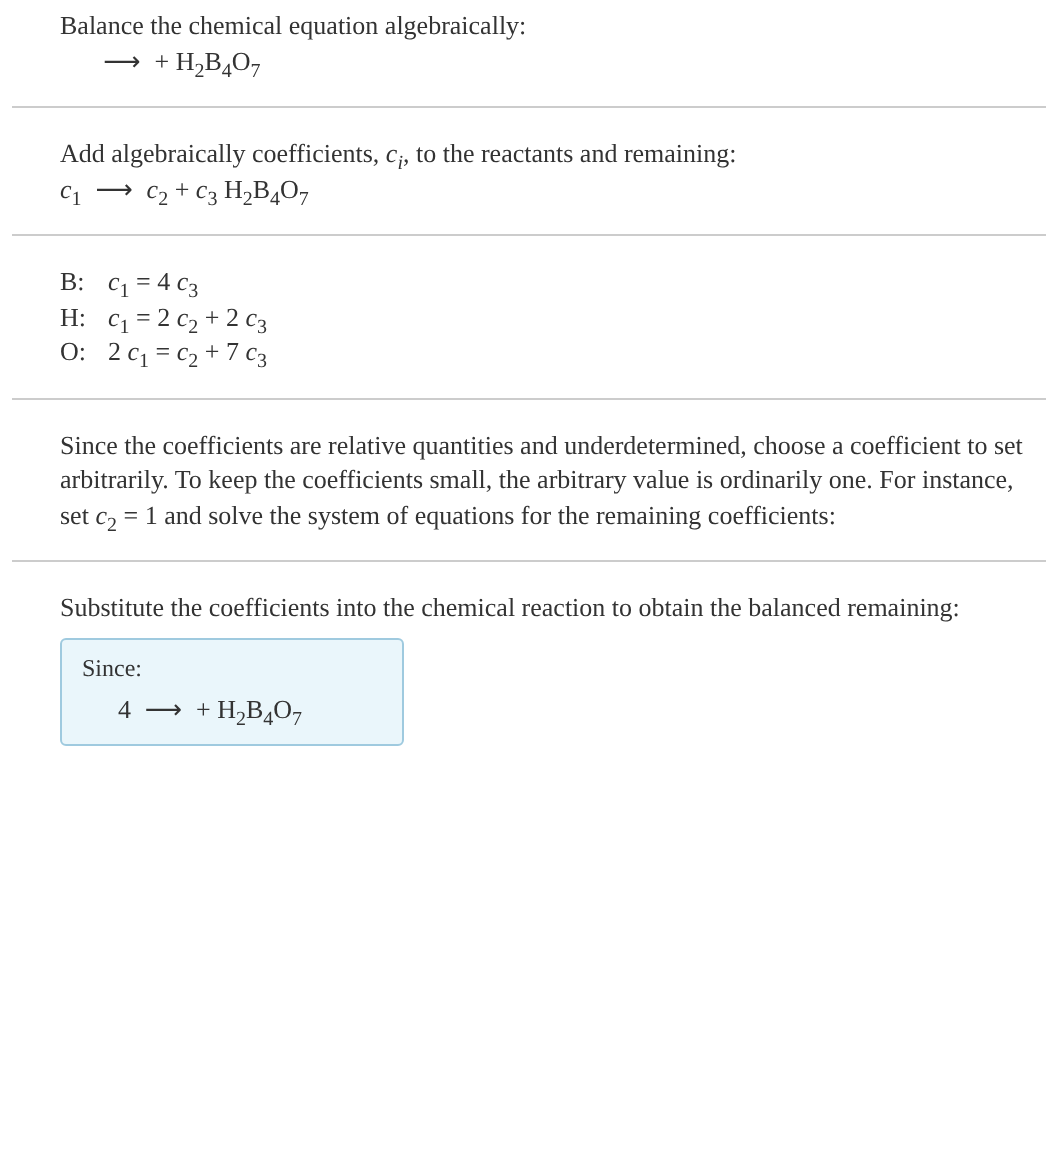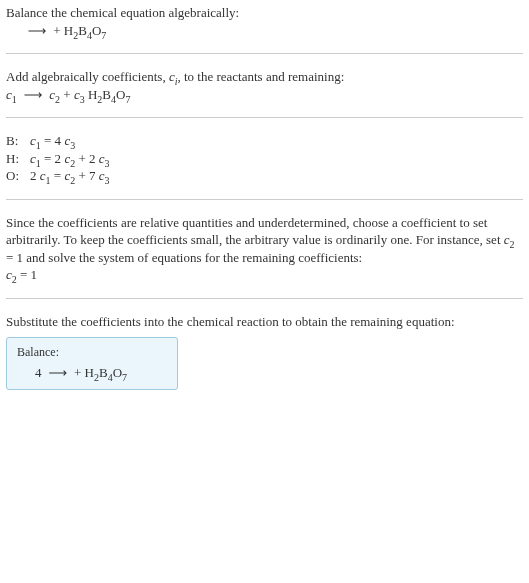--- a/index.html
+++ b/index.html
@@ -19,6 +19,7 @@
   }
   .section {
     padding: 0 0 14px 0;
+    margin-left: 24px;
   }
   hr {
     border: none;

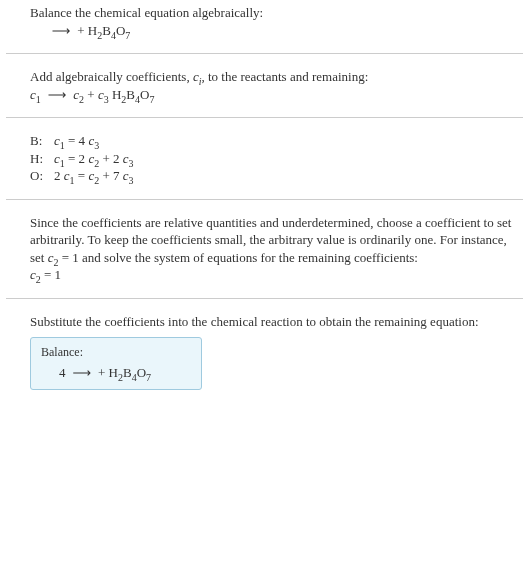--- a/index.html
+++ b/index.html
@@ -118,9 +118,6 @@
   <div>
     <span>Since the coefficients are relative quantities and underdetermined, choose a coefficient to set arbitrarily. To keep the coefficients small, the arbitrary value is ordinarily one. For instance, set </span><span class="ital">c</span><span class="subn">2</span><span> = 1</span><span> and solve the system of equations for the remaining coefficients:</span>
   </div>
-  <div>
-    <span class="ital">c</span><span class="subn">2</span><span> = 1</span>
-  </div>
 </div>
 <hr>
 

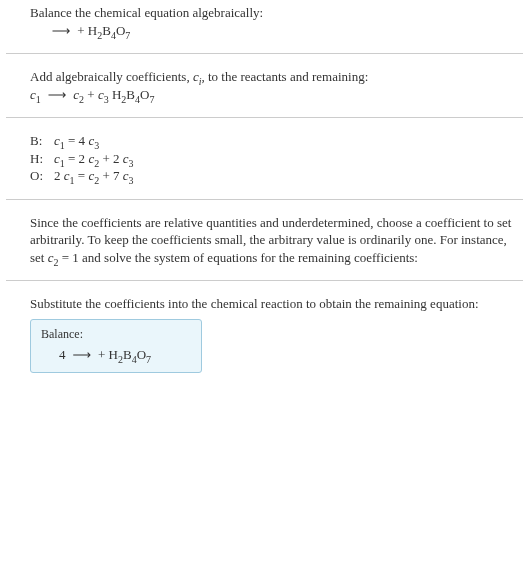--- a/index.html
+++ b/index.html
@@ -122,7 +122,7 @@
 <hr>
 
 <div class="section" style="padding-bottom:0;">
-  <div>Substitute the coefficients into the chemical reaction to obtain the remaining equation:</div>
+  <div>Substitute the coefficients into the chemical reaction to obtain the balanced remaining:</div>
   <div style="height:6px;"></div>
   <div class="answer-box">
     <div class="answer-title">Balance:</div>

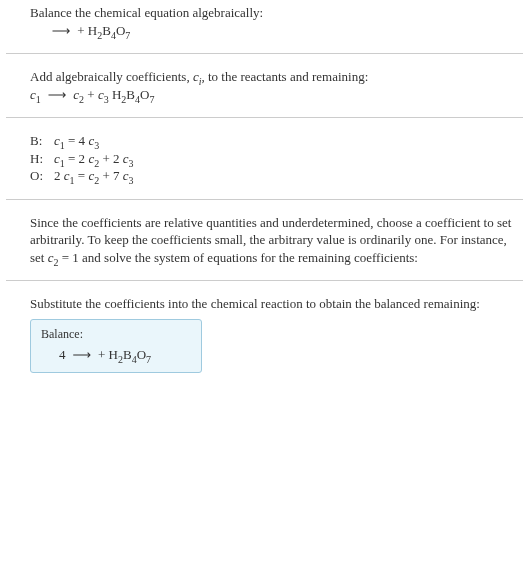--- a/index.html
+++ b/index.html
@@ -125,7 +125,7 @@
   <div>Substitute the coefficients into the chemical reaction to obtain the balanced remaining:</div>
   <div style="height:6px;"></div>
   <div class="answer-box">
-    <div class="answer-title">Balance:</div>
+    <div class="answer-title">Since:</div>
     <div class="answer-body">
       <span>4 </span><span class="arrow">⟶</span><span> + </span><span><span>H</span><span class="subn">2</span><span>B</span><span class="subn">4</span><span>O</span><span class="subn">7</span></span>
     </div>

